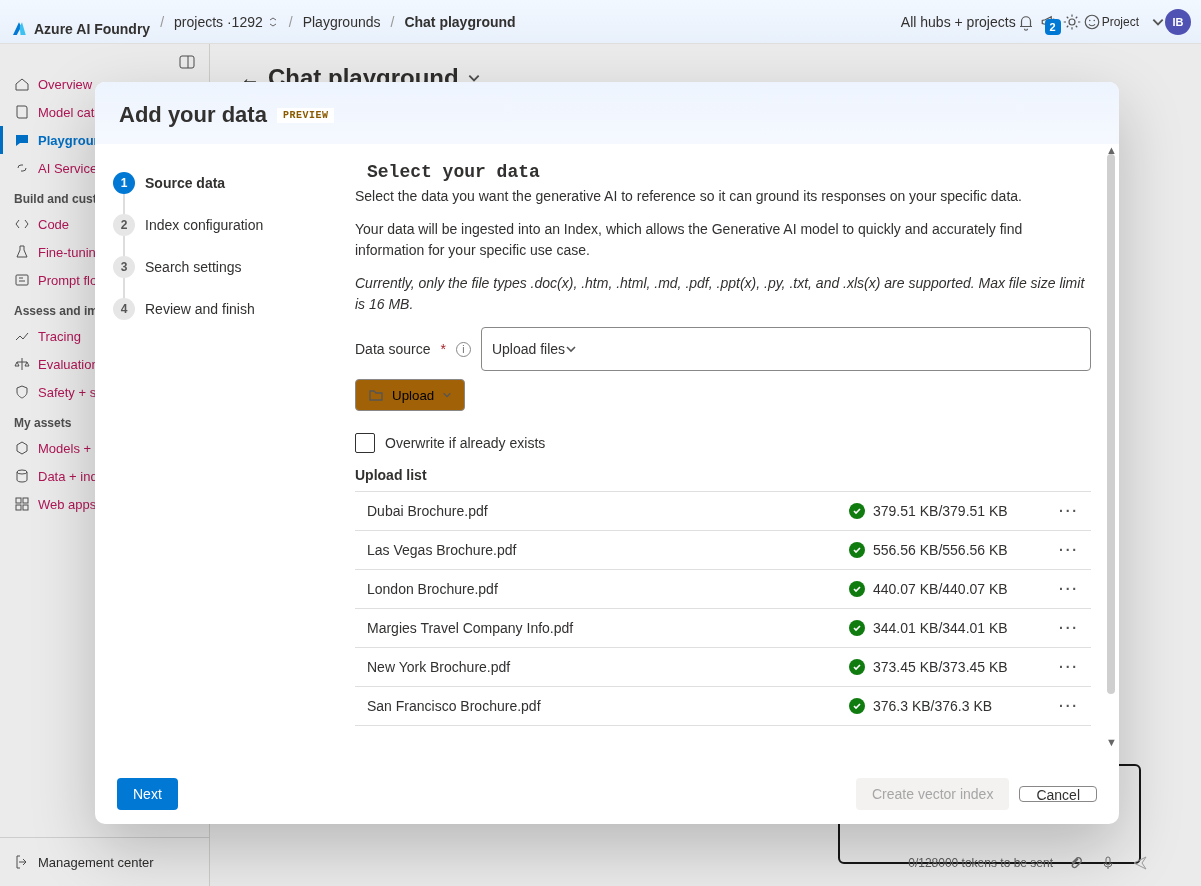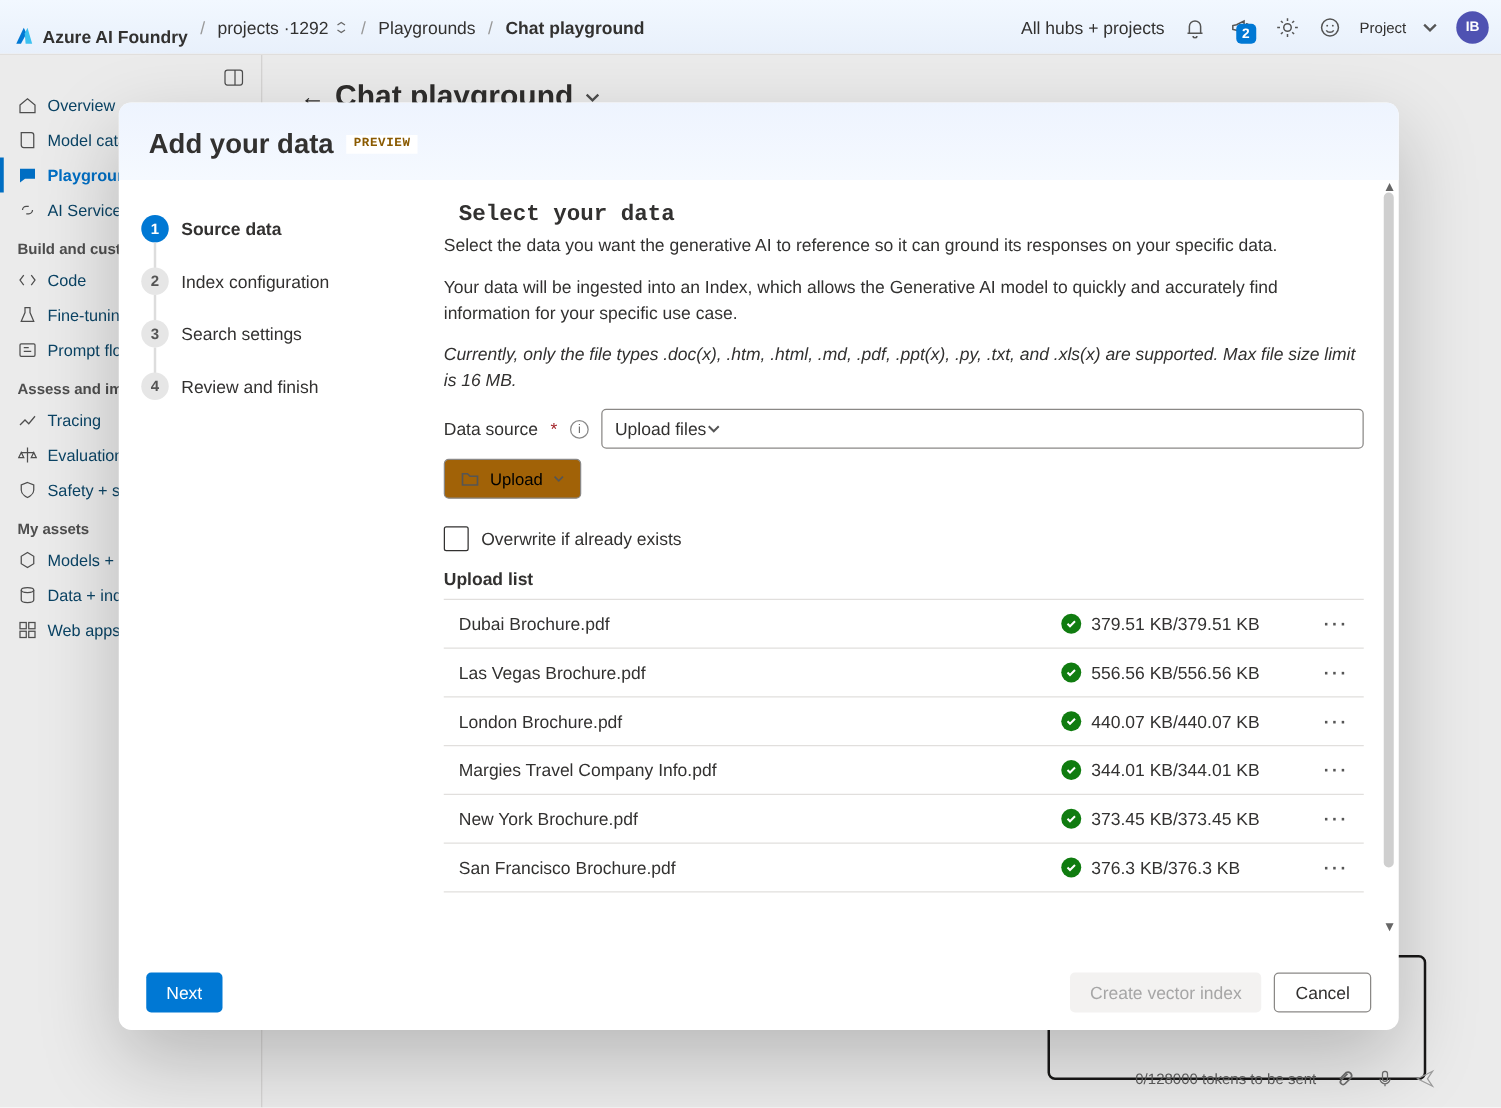--- a/index.html
+++ b/index.html
@@ -21,7 +21,7 @@
   .crumb{color:#323130;}
   .crumb.pick{display:flex;align-items:center;gap:4px;}
   .crumb.bold{font-weight:600;}
-  .top-right{margin-left:auto;display:flex;align-items:center;gap:14px;}
+  .top-right{margin-left:auto;display:flex;align-items:center;}
   .hub-label{color:#323130;}
   .icon-btn{width:20px;height:20px;color:#555;display:flex;align-items:center;justify-content:center;position:relative;}
   .badge2{position:absolute;left:9px;top:7px;min-width:16px;height:16px;border-radius:4px;background:var(--blue);color:#fff;font-size:11px;font-weight:600;display:flex;align-items:center;justify-content:center;padding:0 3px;}

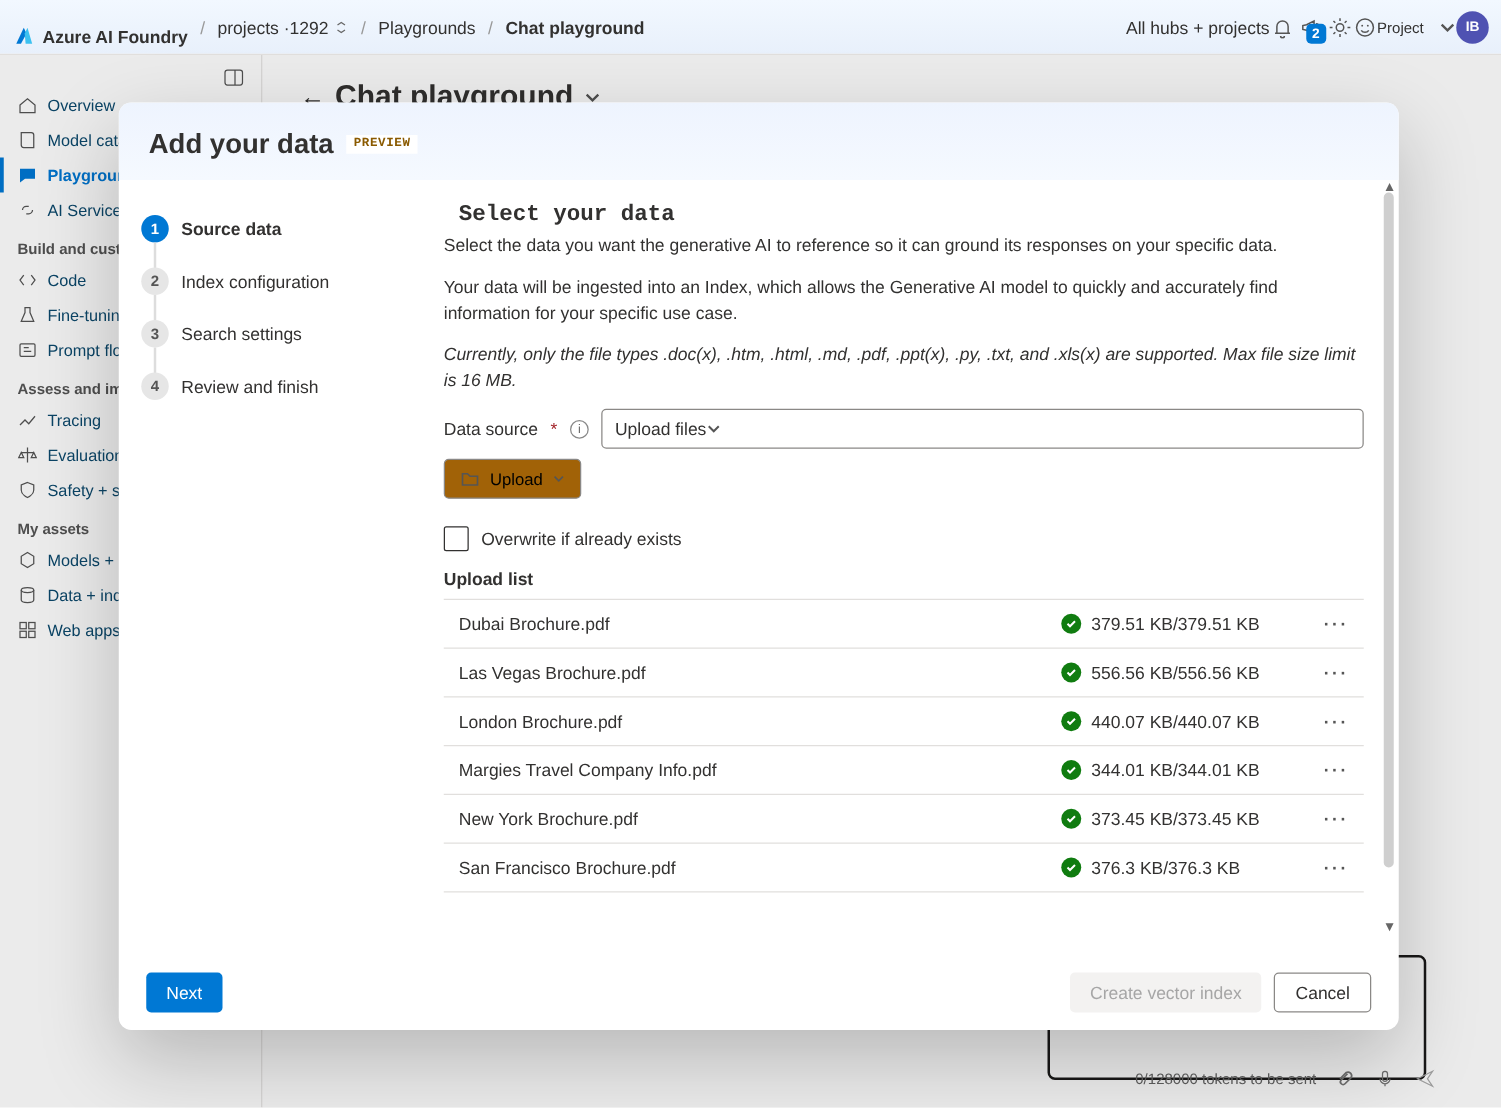--- a/index.html
+++ b/index.html
@@ -31,7 +31,7 @@
   .app-body{display:flex;height:842px;background:#fff;}
   .sidebar{width:210px;border-right:1px solid var(--border-soft);padding:8px 0;font-size:13px;background:#fff;position:relative;}
   .sidebar .collapse-btn{position:absolute;top:8px;right:12px;}
-  .sb-item{display:flex;align-items:center;gap:8px;padding:6px 14px;color:#0c4a6e;}
+  .sb-item{display:flex;align-items:center;gap:8px;padding:6px 14px;color:#be185d;}
   .sb-item.active{color:var(--blue);font-weight:600;border-left:3px solid var(--blue);padding-left:11px;}
   .sb-group{padding:10px 14px 4px;color:#555;font-size:12px;font-weight:600;}
   .sb-bottom{position:absolute;bottom:10px;left:0;right:0;border-top:1px solid var(--border-soft);padding-top:10px;}

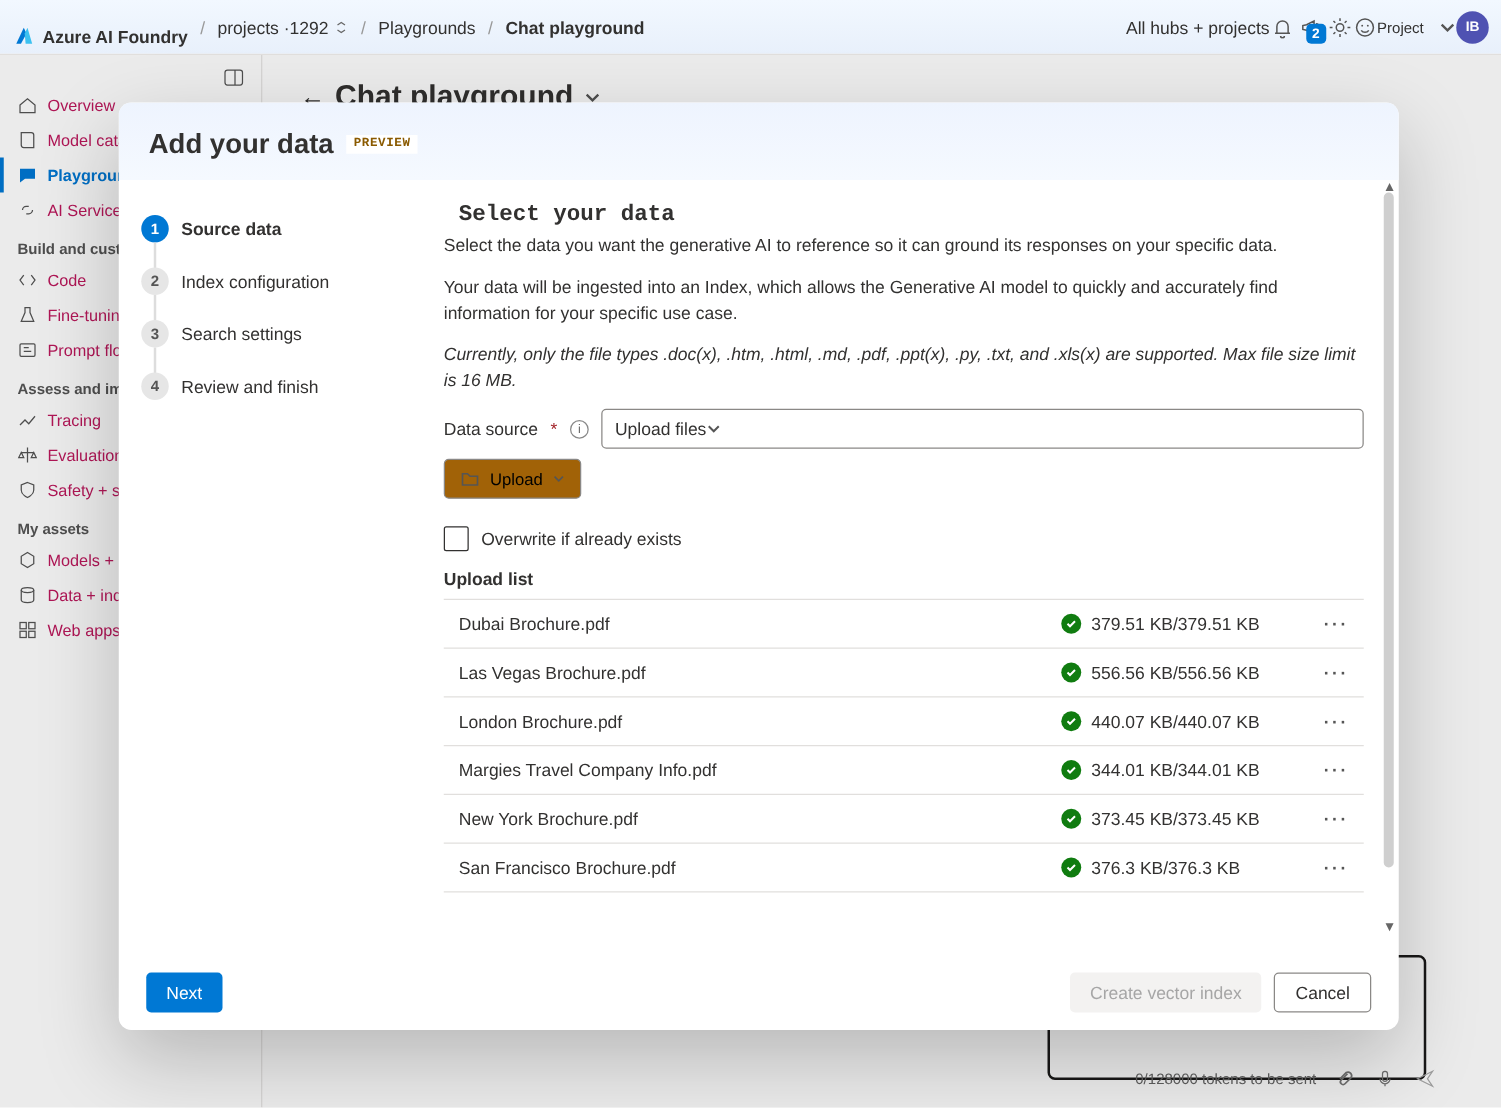--- a/index.html
+++ b/index.html
@@ -67,7 +67,7 @@
   .field-row{display:flex;align-items:center;gap:10px;margin:8px 0;}
   .req{color:#a4262c;}
   .info-dot{width:15px;height:15px;border:1px solid #888;border-radius:50%;font-size:10px;display:flex;align-items:center;justify-content:center;color:#666;}
-  .select{flex:1;height:32px;border:1px solid #8a8886;border-radius:4px;display:flex;align-items:center;justify-content:flex-start;padding:0 10px;background:#fff;}
+  .select{flex:1;height:44px;border:1px solid #8a8886;border-radius:4px;display:flex;align-items:center;justify-content:flex-start;padding:0 10px;background:#fff;}
   .btn-outline{height:32px;border:1px solid #8a8886;border-radius:4px;background:#a16207;display:inline-flex;align-items:center;gap:8px;padding:0 12px;}
   .chk{display:flex;align-items:center;gap:10px;margin:22px 0 14px;}
   .chk .box{width:20px;height:20px;border:1px solid #323130;border-radius:2px;}

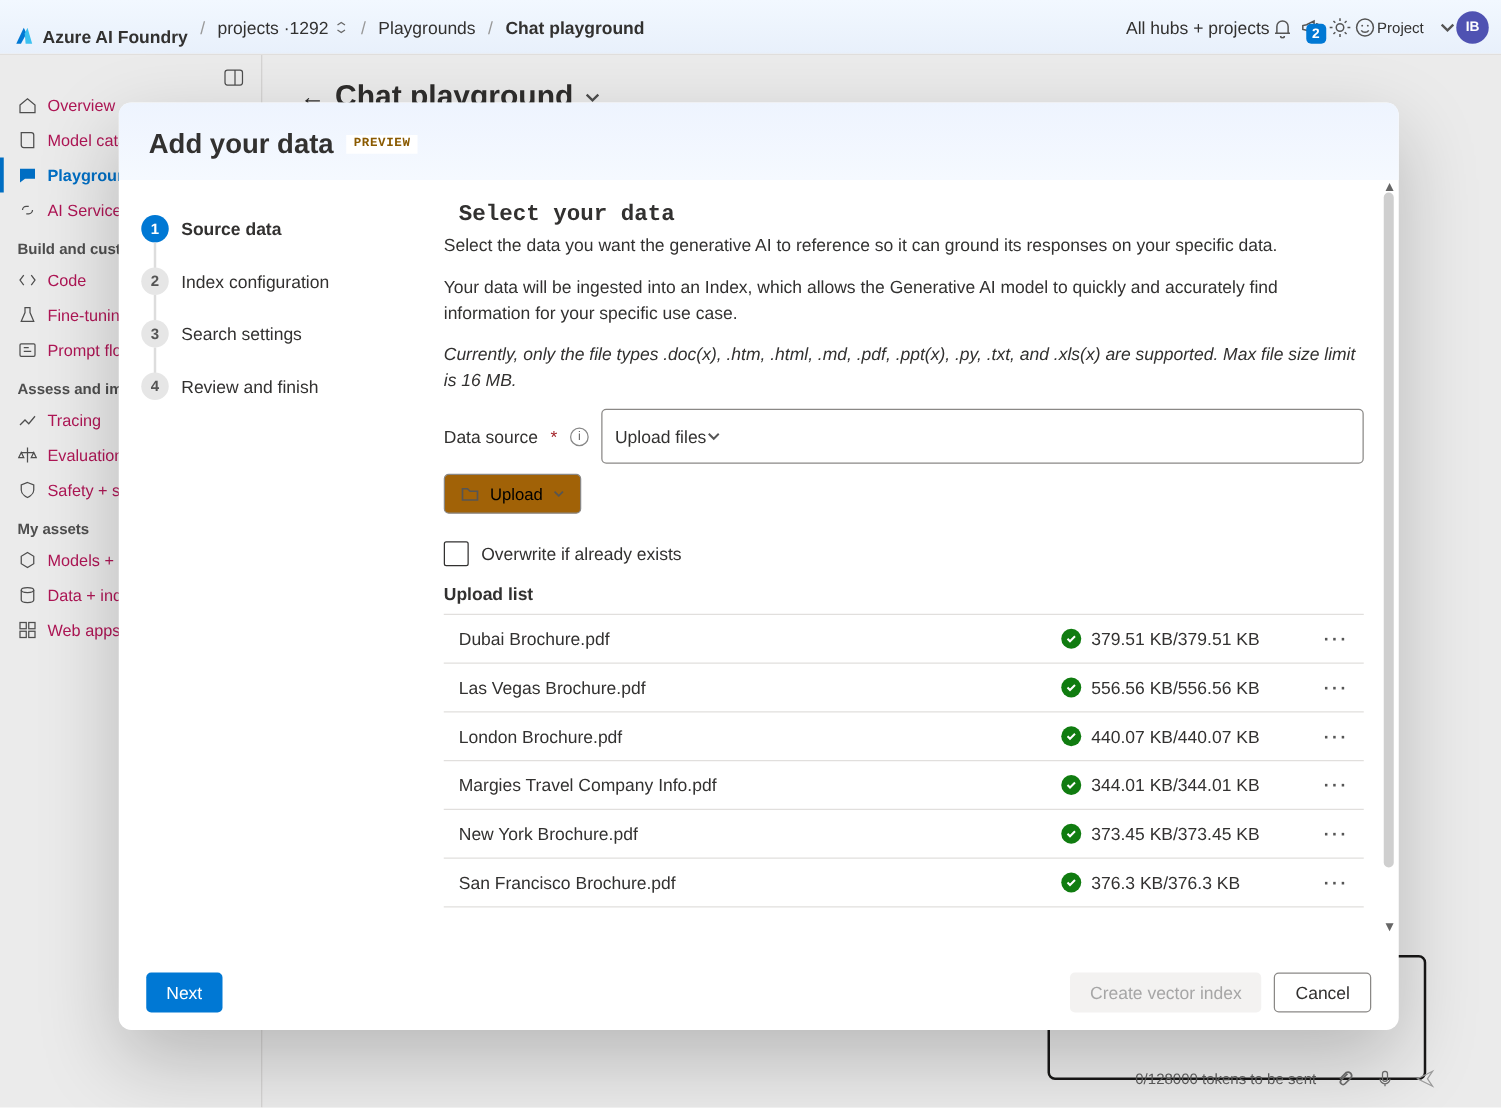--- a/index.html
+++ b/index.html
@@ -88,7 +88,7 @@
   .modal-foot{display:flex;align-items:center;padding:14px 22px;gap:10px;}
   .btn-primary{background:var(--blue);color:#fff;border:none;border-radius:4px;height:32px;padding:0 16px;font-size:14px;}
   .btn-disabled{background:#f3f2f1;color:#a6a6a6;border:none;border-radius:4px;height:32px;padding:0 16px;font-size:14px;}
-  .btn-secondary{background:#fff;color:#323130;border:1px solid #8a8886;border-radius:4px;height:32px;padding:0 16px;font-size:14px;}
+  .btn-secondary{background:#fff;color:#323130;border:1px solid #8a8886;border-radius:4px;height:16px;padding:0 16px;font-size:14px;}
   .spacer{flex:1;}
   svg{display:block;}
 </style>

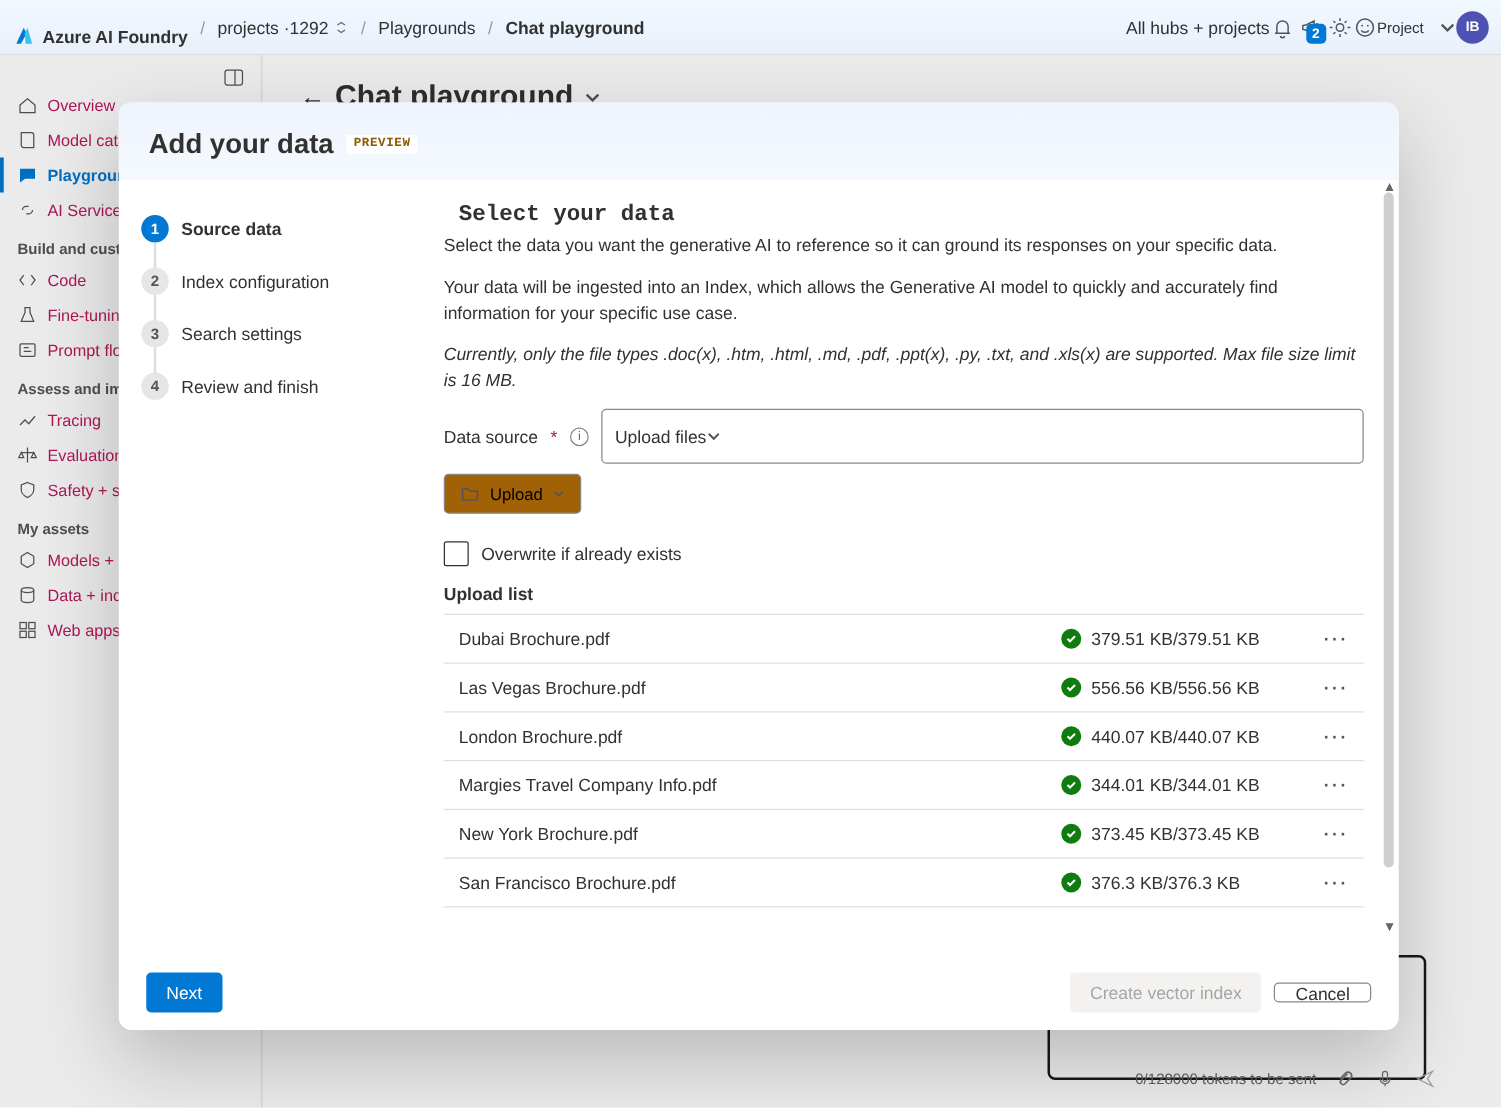--- a/index.html
+++ b/index.html
@@ -251,6 +251,14 @@
       <span>Web apps</span>
     </div>
 
+    <div class="sb-bottom">
+      <div class="mgmt">
+        <svg width="16" height="16" viewBox="0 0 16 16">
+            <path d="M6 2H3v12h3M9 5l3 3-3 3M12 8H5" fill="none" stroke="#555"></path>
+          </svg>
+        <span>Management center</span>
+      </div>
+    </div>
   </div>
 
   <div class="main">

